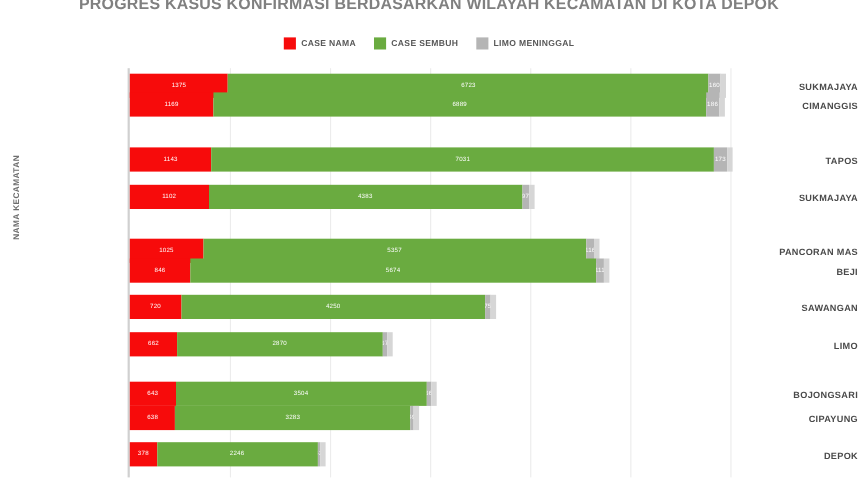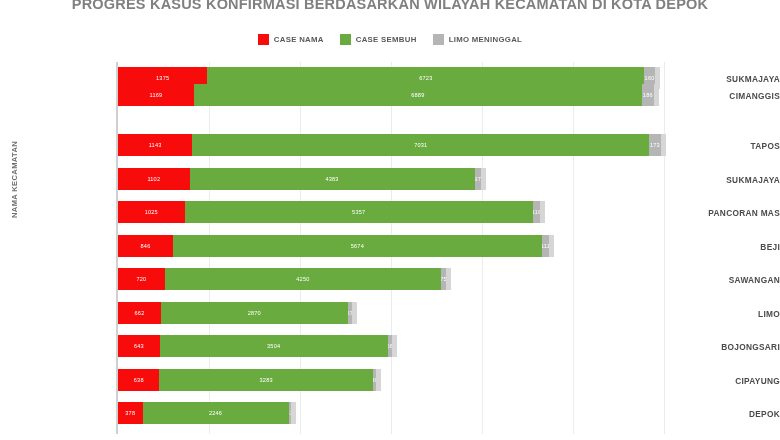--- a/index.html
+++ b/index.html
@@ -169,7 +169,7 @@
             <div class="cap meninggal" style="left: 362.83px;"></div>
           </div>
         </div>
-        <div class="row" style="top: 138px;">
+        <div class="row" style="top: 154px;">
           <div class="cat-label">PANCORAN MAS</div>
           <div class="bars">
             <div class="seg aktif" style="left: 0px; width: 66.625px;">

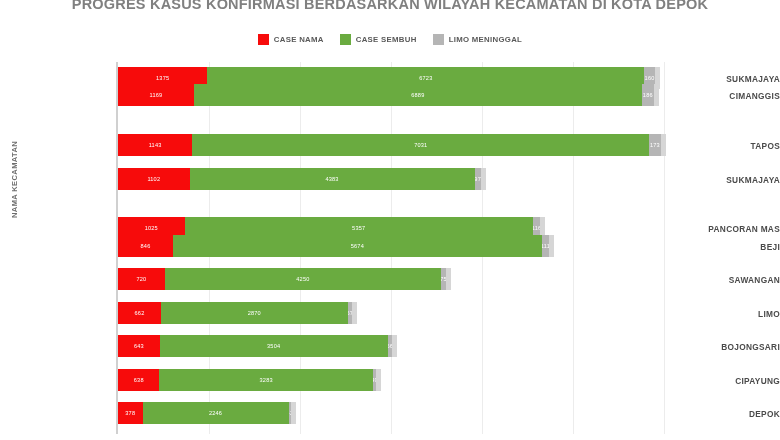--- a/index.html
+++ b/index.html
@@ -229,7 +229,7 @@
             <div class="cap meninggal" style="left: 233.935px;"></div>
           </div>
         </div>
-        <div class="row" style="top: 272px;">
+        <div class="row" style="top: 284px;">
           <div class="cat-label">BOJONGSARI</div>
           <div class="bars">
             <div class="seg aktif" style="left: 0px; width: 41.795px;">

